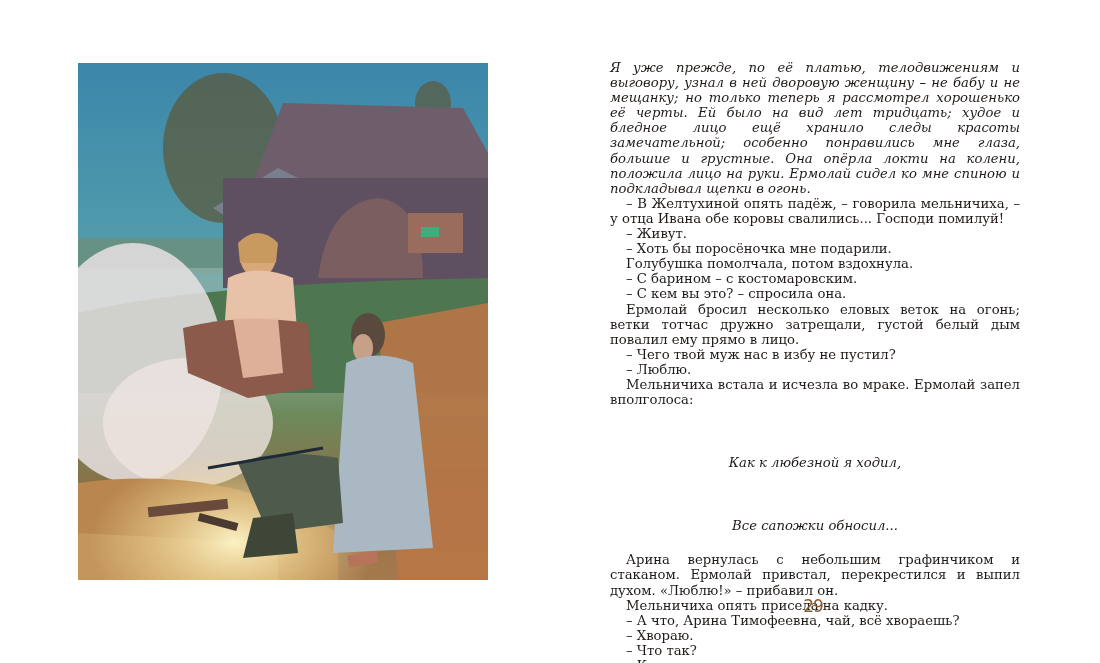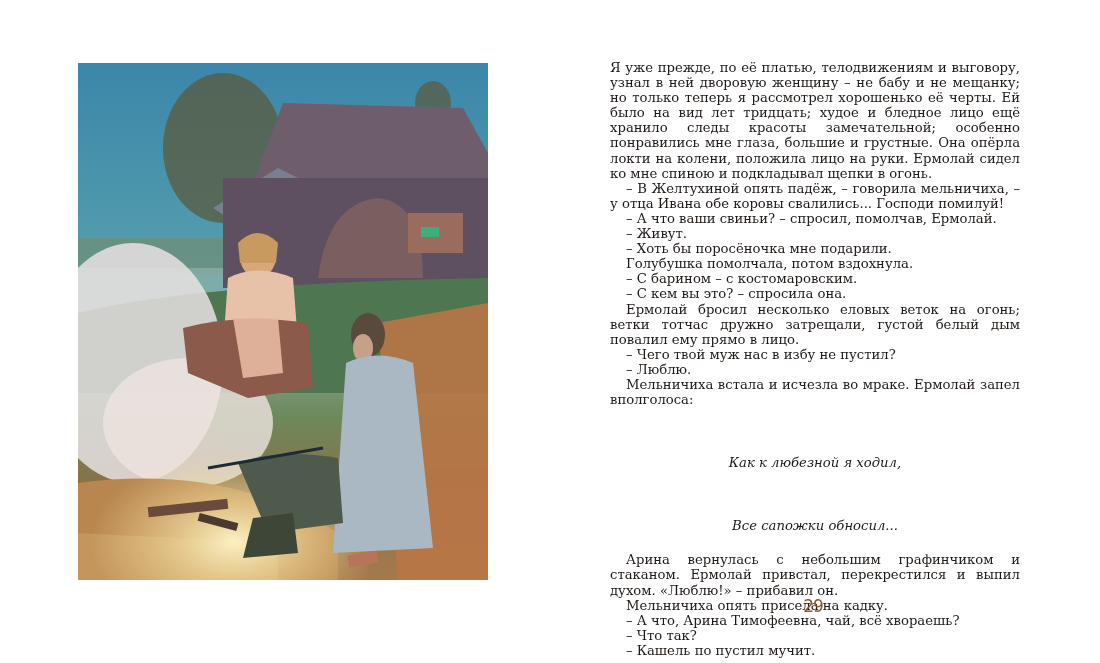--- a/index.html
+++ b/index.html
@@ -23,7 +23,7 @@
     text-align:justify;
   }
   .text-page p { margin:0; }
-  .para-first { text-indent:0; }
+  .para-first { text-indent:0;font-style:italic; }
   .para { text-indent:16px; }
   .dialog { text-indent:16px; }
   .verse {

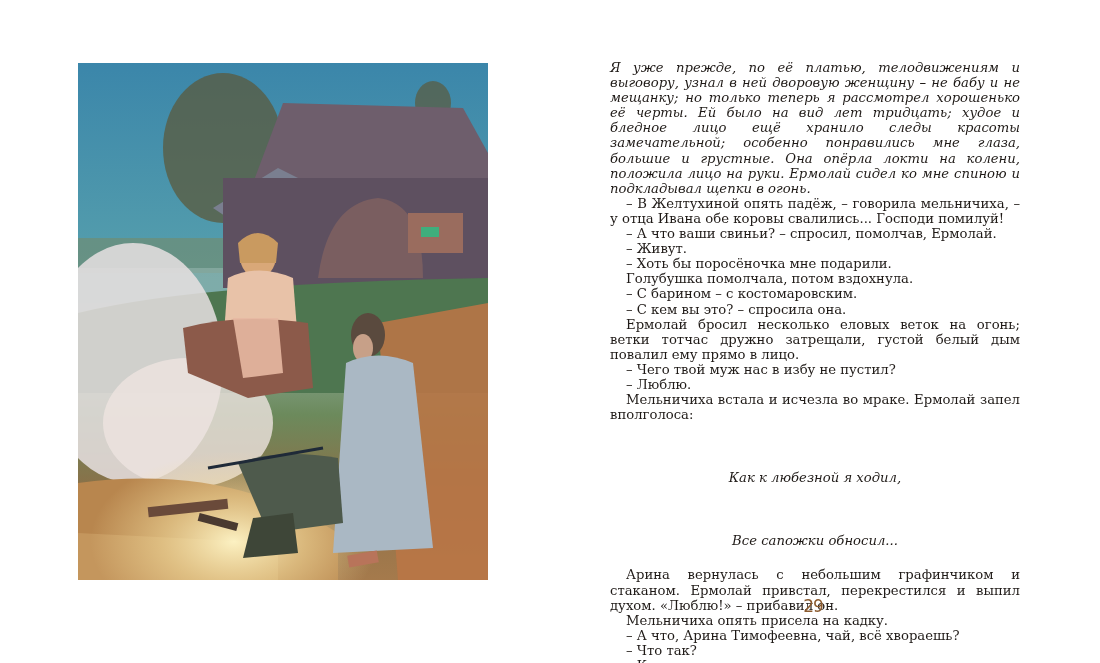--- a/index.html
+++ b/index.html
@@ -104,7 +104,6 @@
   <div class="text-page">
     <p class="para-first">Я уже прежде, по её платью, телодвижениям и выговору, узнал в ней дворовую женщину – не бабу и не мещанку; но только теперь я рассмотрел хорошенько её черты. Ей было на вид лет тридцать; худое и бледное лицо ещё хранило следы красоты замечательной; особенно понравились мне глаза, большие и грустные. Она опёрла локти на колени, положила лицо на руки. Ермолай сидел ко мне спиною и подкладывал щепки в огонь.</p>
     <p class="dialog">– В Желтухиной опять падёж, – говорила мельничиха, – у отца Ивана обе коровы свалились... Господи помилуй!</p>
-    <p class="dialog">– А что ваши свиньи? – спросил, помолчав, Ермолай.</p>
     <p class="dialog">– Живут.</p>
     <p class="dialog">– Хоть бы поросёночка мне подарили.</p>
     <p class="para">Голубушка помолчала, потом вздохнула.</p>

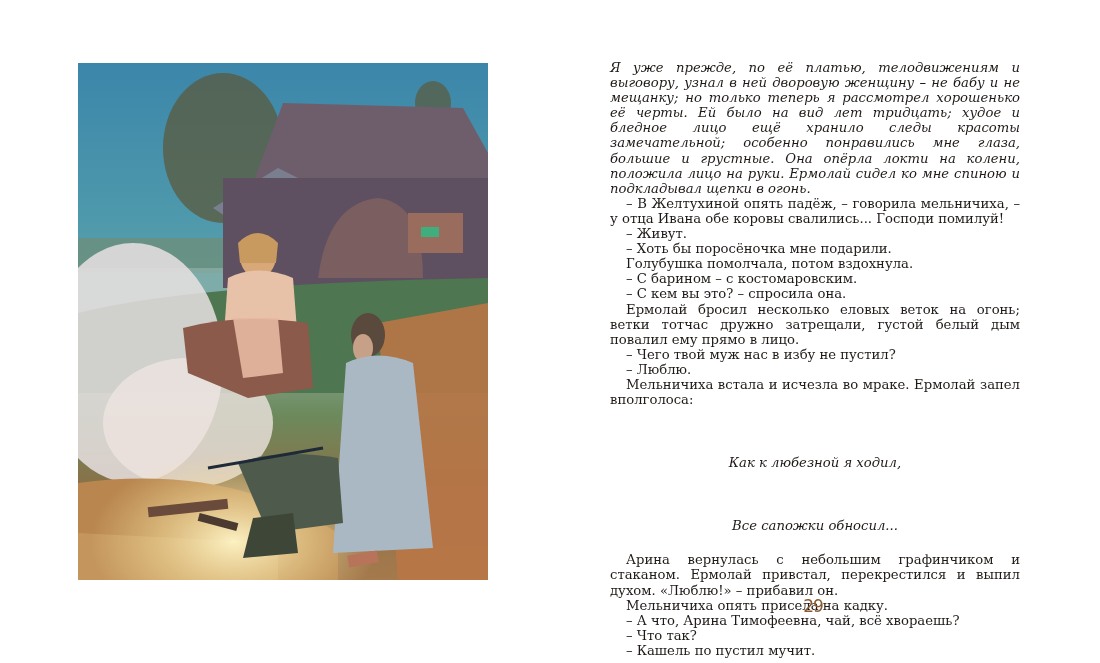--- a/index.html
+++ b/index.html
@@ -122,6 +122,7 @@
     <p class="para">Арина вернулась с небольшим графинчиком и стаканом. Ермолай привстал, перекрестился и выпил духом. «Люблю!» – прибавил он.</p>
     <p class="para">Мельничиха опять присела на кадку.</p>
     <p class="dialog">– А что, Арина Тимофеевна, чай, всё хвораешь?</p>
+    <p class="dialog">– Хвораю.</p>
     <p class="dialog">– Что так?</p>
     <p class="dialog">– Кашель по пустил мучит.</p>
   </div>

